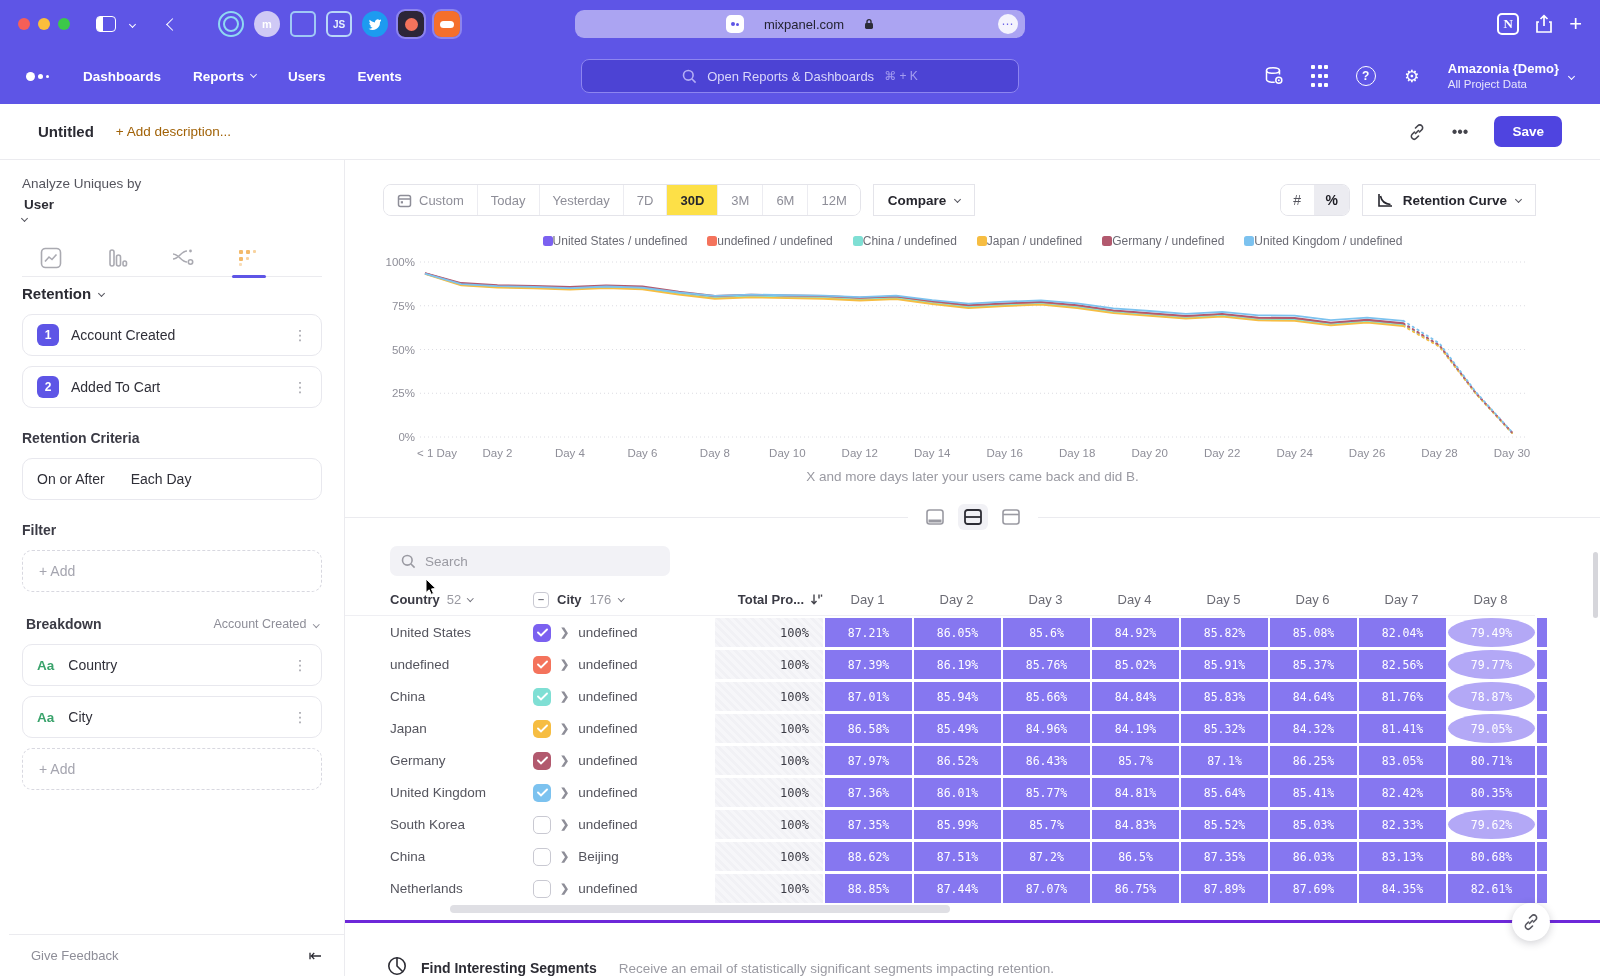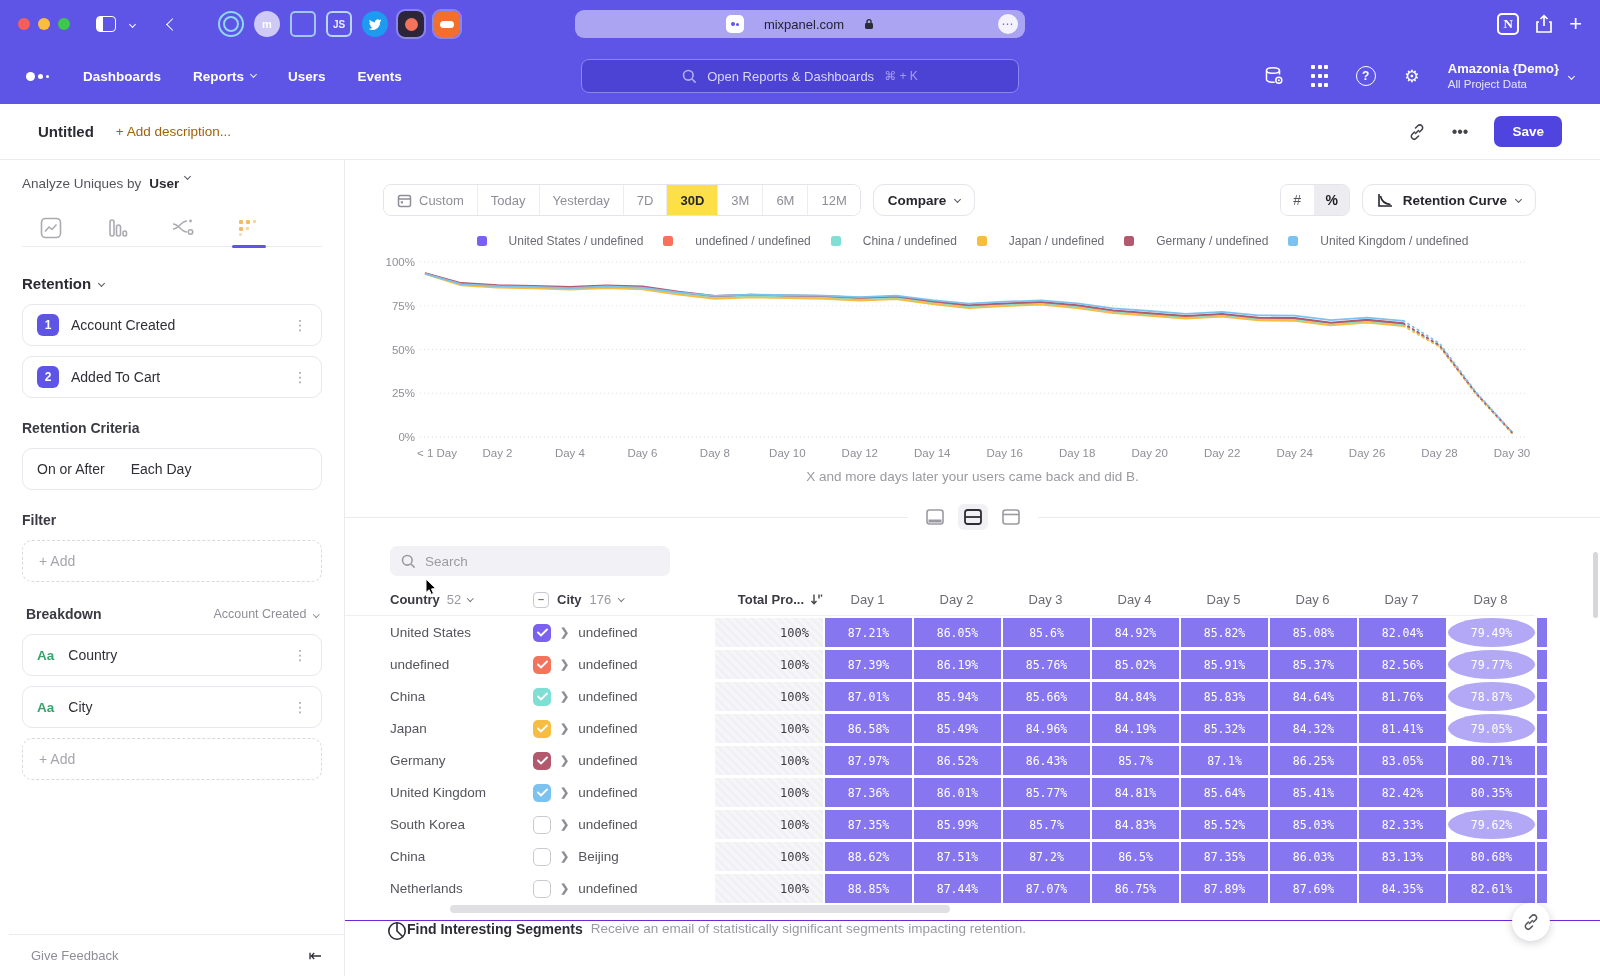--- a/index.html
+++ b/index.html
@@ -68,7 +68,7 @@
   
   .sidebar { position:absolute; top:160px; left:0; width:345px; height:816px; border-right:1px solid #ebebef; background:#fff; }
   .sb-inner { padding:0 22px; }
-  .analyze { display:flex; gap:6px; font-size:13.5px; color:#55555e; padding:16px 0 12px; }
+  .analyze { display:flex; gap:6px; font-size:13.5px; color:#55555e; padding:16px 0 12px;flex-direction:column; }
   .analyze b { color:#2c2c34; font-weight:700; margin-left:2px;}
   .analyze .chev{width:5px;height:5px;border-color:#55555e;margin-top:-2px;}
   .sb-tabs { display:flex; align-items:center; gap:24px; padding:6px 0 0 8px; border-bottom:1px solid #ebebef; height:44px; position:relative;}

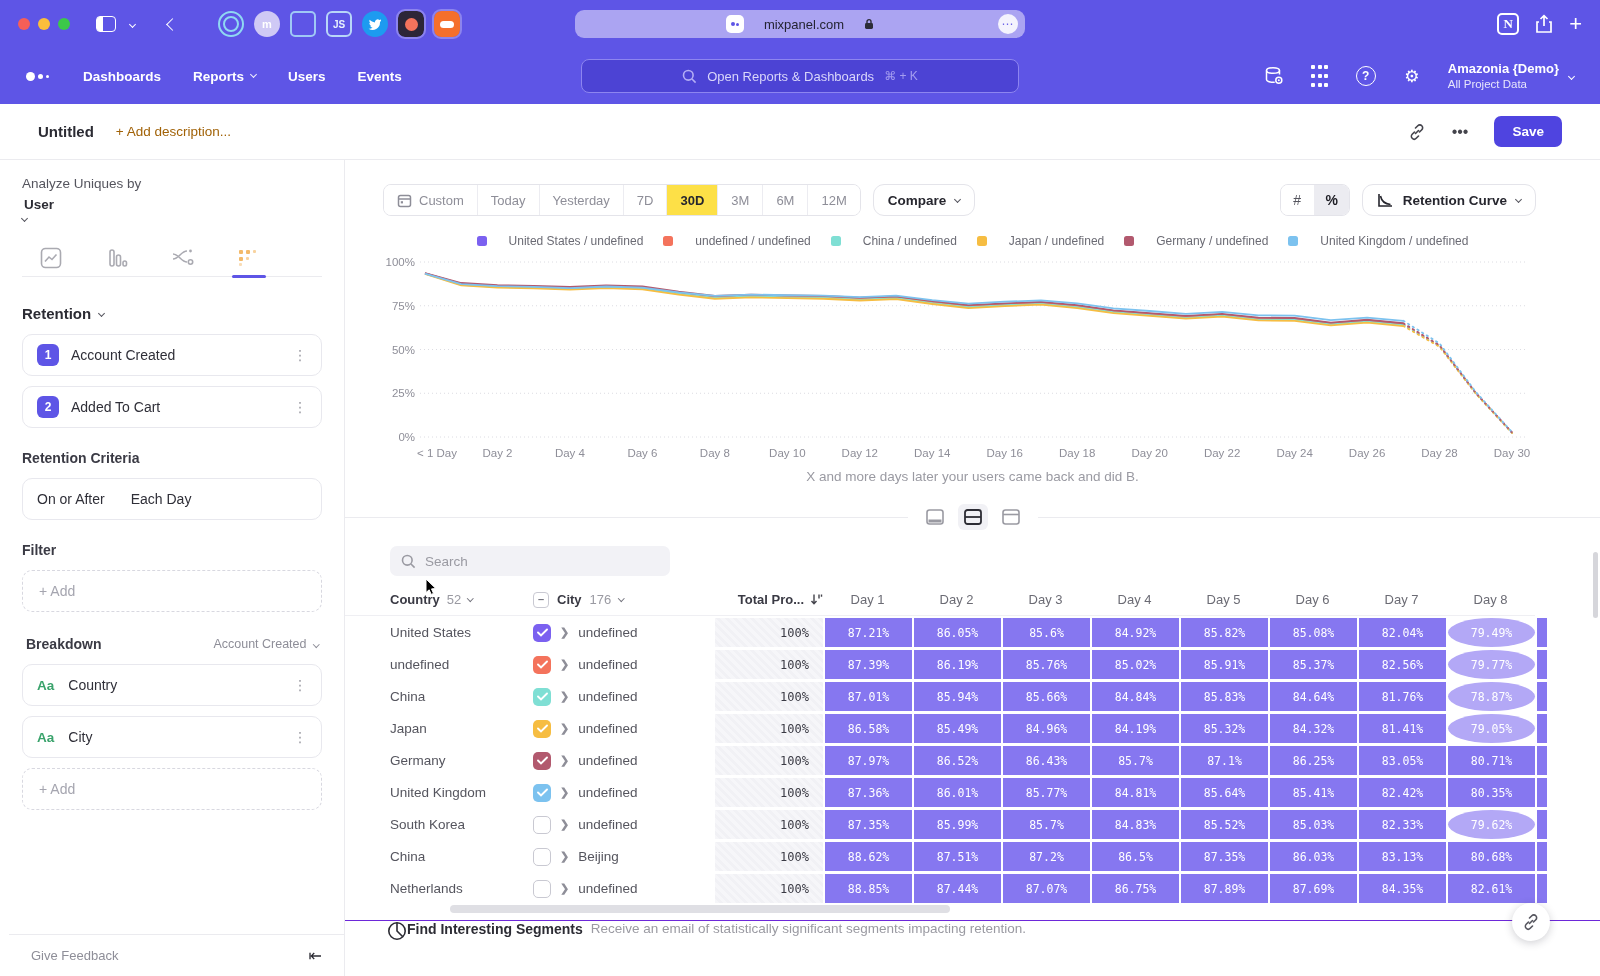--- a/index.html
+++ b/index.html
@@ -98,7 +98,7 @@
   .range { padding:0 13px; display:flex; align-items:center; gap:7px; font-size:13px; color:#8e8e98; border-right:1px solid #ececf1; background:#fff; }
   .range:last-child{border-right:none;}
   .range.active { background:#fde047; color:#26262e; font-weight:700; }
-  .btn { display:flex; align-items:center; gap:9px; border:1px solid #e4e4ea; border-radius:11px; background:#fff; height:32px; padding:0 14px; font-size:13.5px; color:#26262e; font-weight:600;}
+  .btn { display:flex; align-items:center; gap:9px; border:1px solid #e4e4ea; border-radius:0; background:#fff; height:32px; padding:0 14px; font-size:13.5px; color:#26262e; font-weight:600;}
   .btn .chev{width:5px;height:5px;border-color:#55555e;margin-top:-2px;}
   .compare { margin-left:12px; }
   .ctr-right { margin-left:auto; display:flex; gap:12px; }

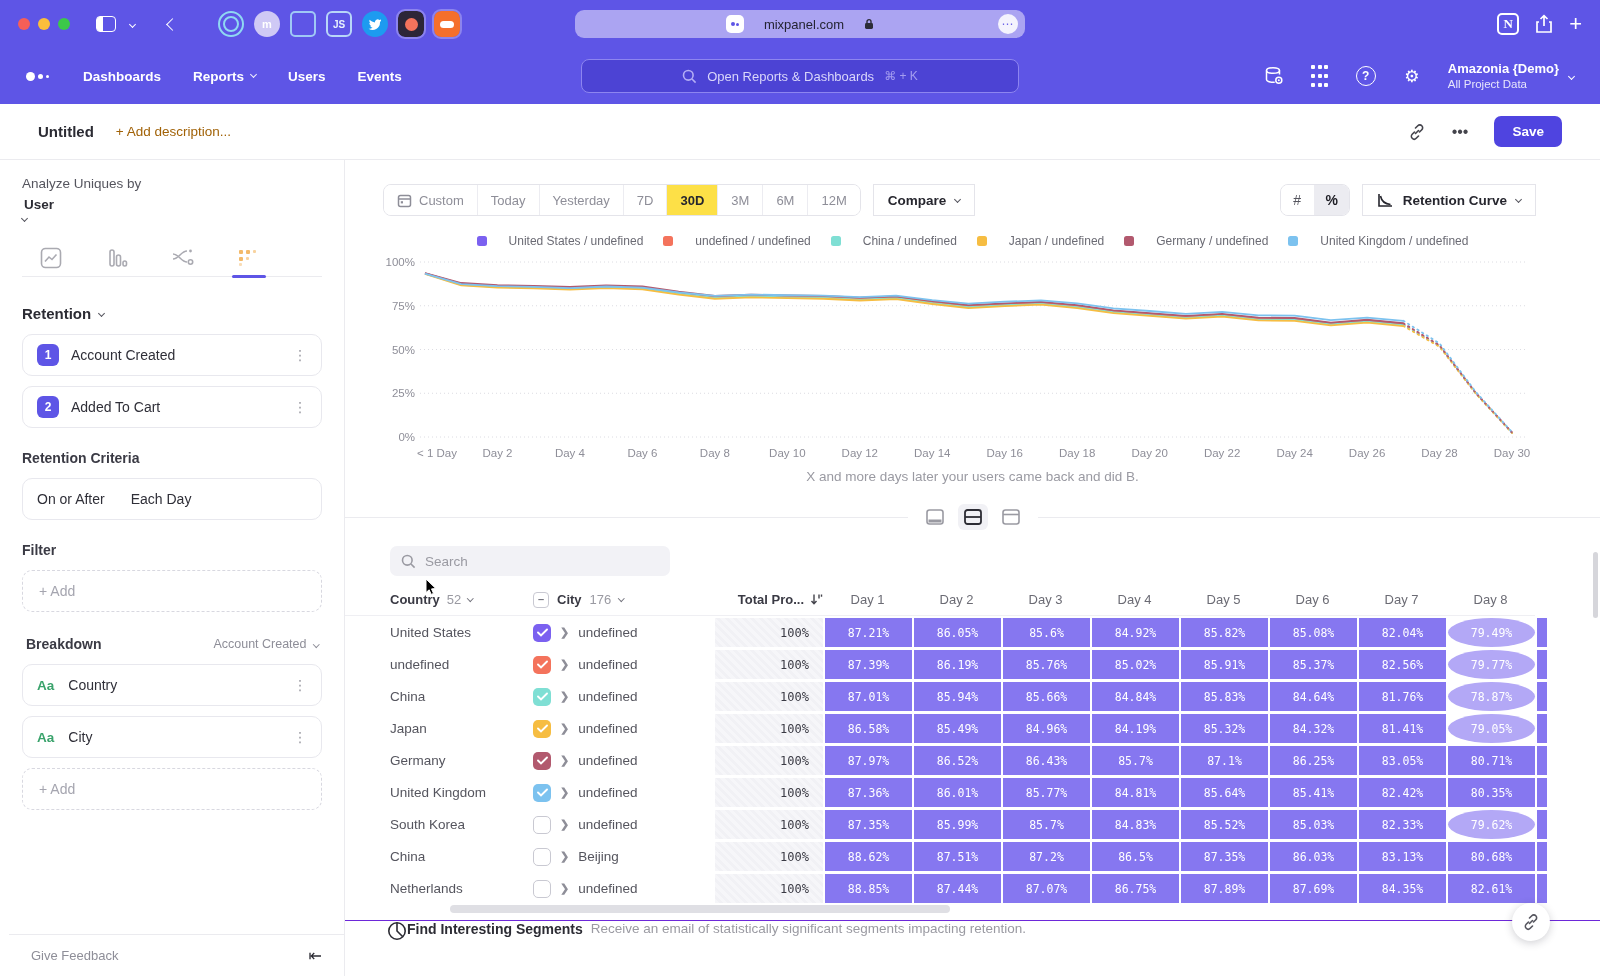--- a/index.html
+++ b/index.html
@@ -108,7 +108,7 @@
   .unit.active{ background:#ececf1; color:#1d1d24; font-weight:700;}
 
   .legend { position:absolute; top:74px; left:0; right:0; display:flex; justify-content:center; gap:20px; font-size:12px; color:#6b6b74; }
-  .li { display:flex; align-items:center; gap:22px; }
+  .li { display:flex; align-items:center; gap:0; }
   .sw { width:10px; height:10px; border-radius:2.5px; }
 
   .caption { position:absolute; top:309px; left:0; right:0; text-align:center; font-size:13.5px; color:#9a9aa2; }

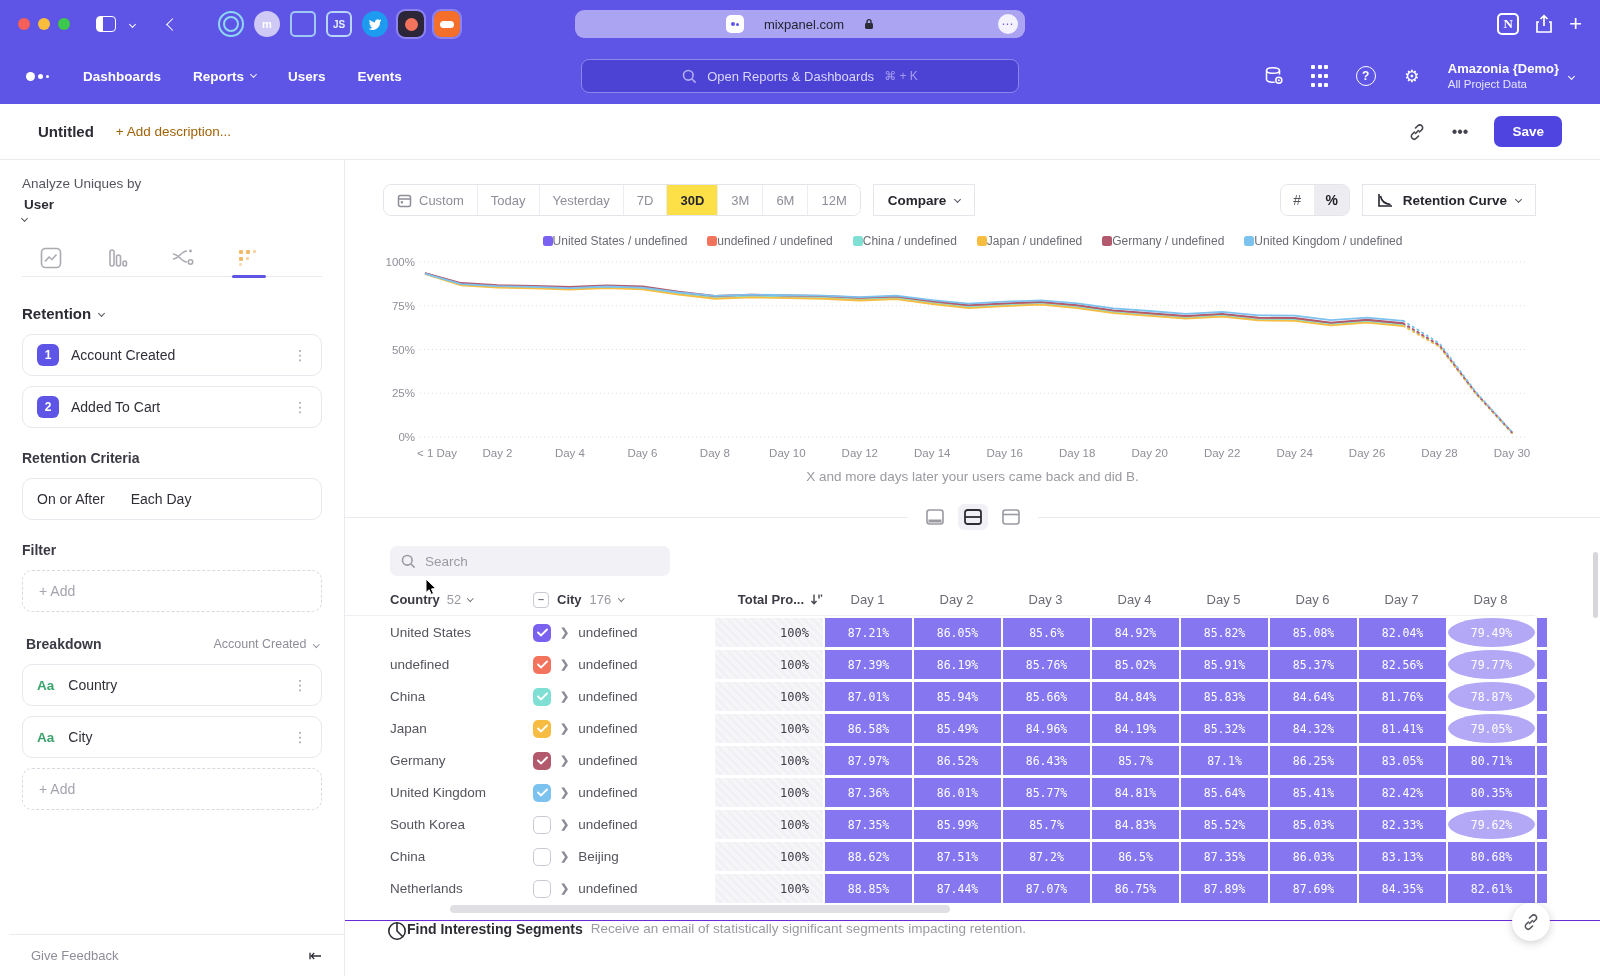--- a/index.html
+++ b/index.html
@@ -75,7 +75,7 @@
   .sb-tab { width:42px; height:38px; display:flex; align-items:center; justify-content:center; position:relative;}
   .sb-tab svg { opacity:.75; }
   .sb-tab.active::after { content:""; position:absolute; left:4px; right:4px; bottom:-1px; height:2.5px; background:#5e55e6; border-radius:2px; }
-  .sb-h { font-size:15px; font-weight:700; color:#2c2c34; display:flex; align-items:center; gap:8px; margin:28px 0 12px; }
+  .sb-h { font-size:15px; font-weight:700; color:#2c2c34; display:flex; align-items:center; gap:8px; margin:8px 0 12px; }
   .sb-h .chev{width:5px;height:5px;border-color:#55555e;}
   .card { background:#fff; border:1px solid #e8e8ee; border-radius:10px; height:42px; display:flex; align-items:center; padding:0 14px; margin-bottom:10px; font-size:14px; color:#2f2f38; }
   .stepnum { width:22px; height:22px; border-radius:6px; background:#5e55e6; color:#fff; font-size:12px; font-weight:700; display:flex; align-items:center; justify-content:center; margin-right:12px; }

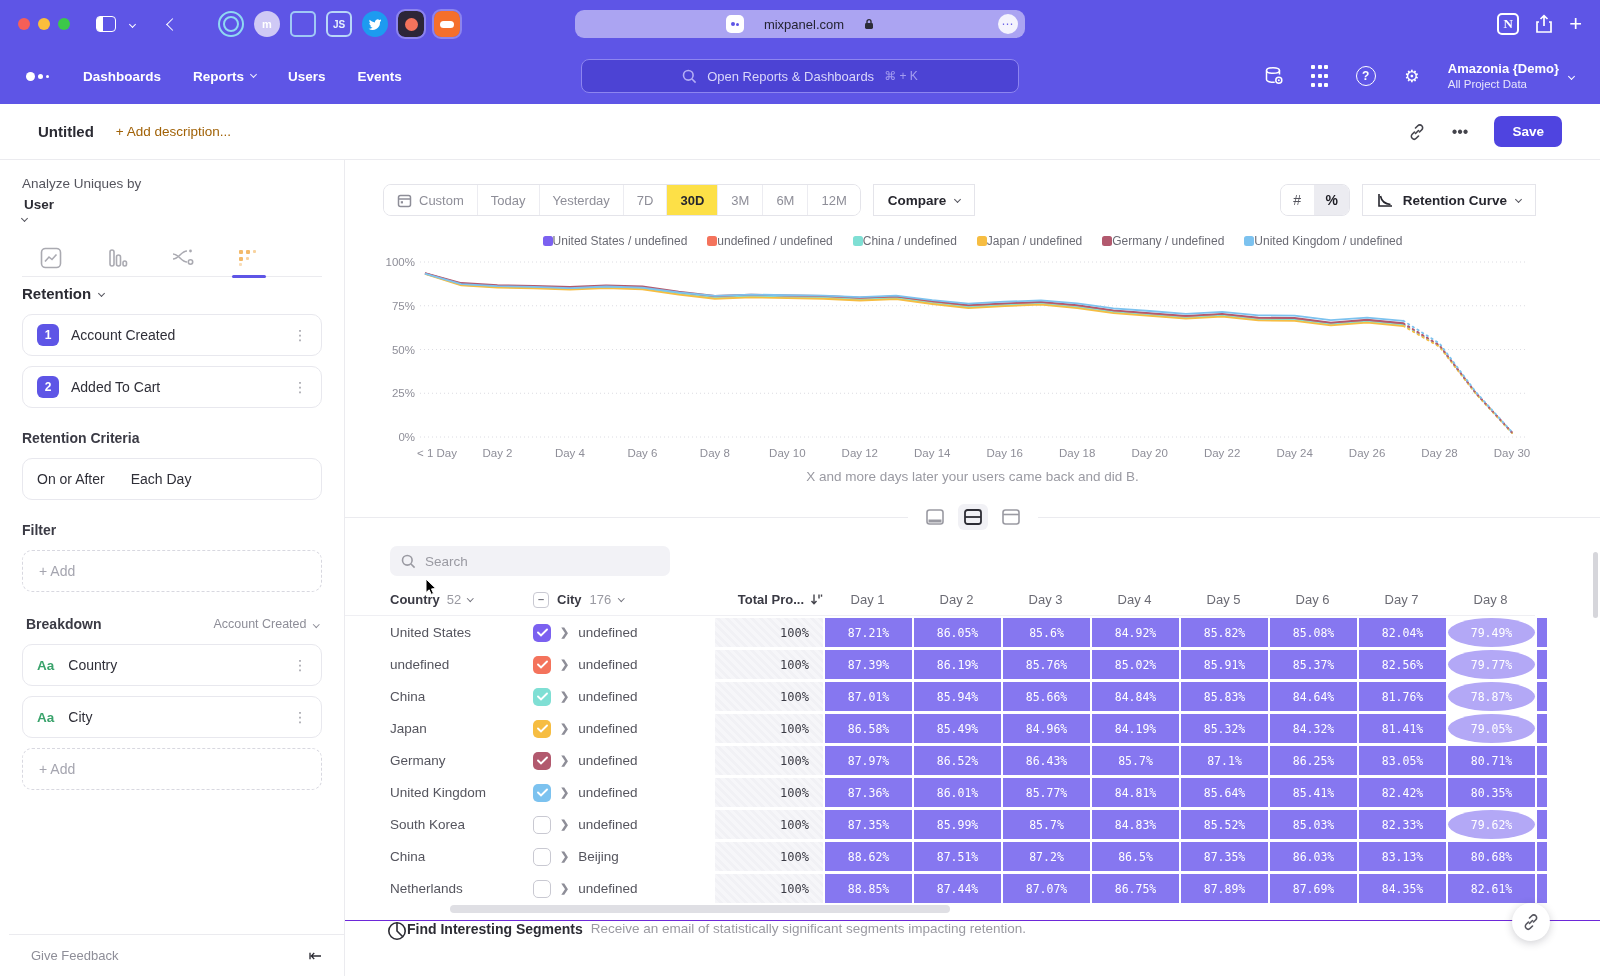--- a/index.html
+++ b/index.html
@@ -145,7 +145,7 @@
   .hscroll { position:absolute; top:745px; left:105px; width:500px; height:8px; background:#dfdfe4; border-radius:4px; }
   .vscroll { position:absolute; top:392px; right:2px; width:5px; height:66px; background:#d6d6db; border-radius:3px; }
 
-  .footerbar { position:absolute; top:760px; left:0; right:0; bottom:0; border-top:1px solid #6d28d9; display:flex; align-items:flex-start; padding-left:42px; gap:0; background:#fff; }
+  .footerbar { position:absolute; top:760px; left:0; right:0; bottom:0; border-top:3px solid #6d28d9; display:flex; align-items:flex-end; padding-left:42px; gap:14px; background:#fff; }
   .fis { font-size:14px; font-weight:700; color:#2c2c34; }
   .fis-desc { font-size:13.5px; color:#9a9aa2; margin-left:8px; }
   .fab { position:absolute; top:743px; right:50px; width:38px; height:38px; border-radius:50%; background:#fff; box-shadow:0 2px 8px rgba(40,40,60,.22); display:flex; align-items:center; justify-content:center; }

